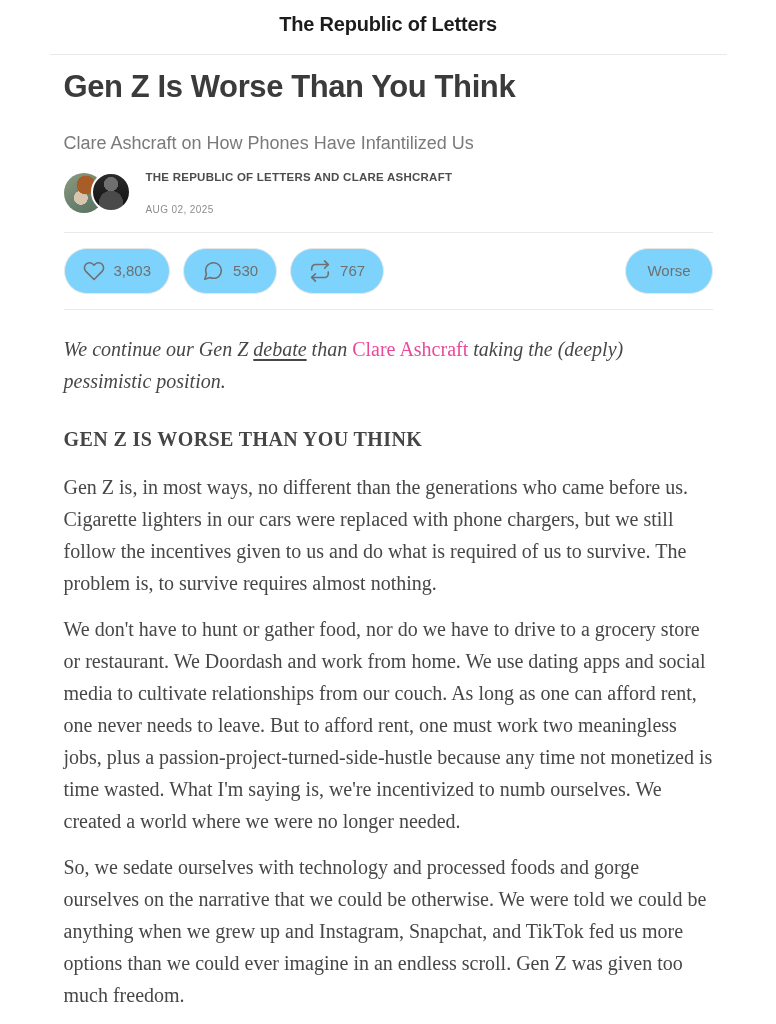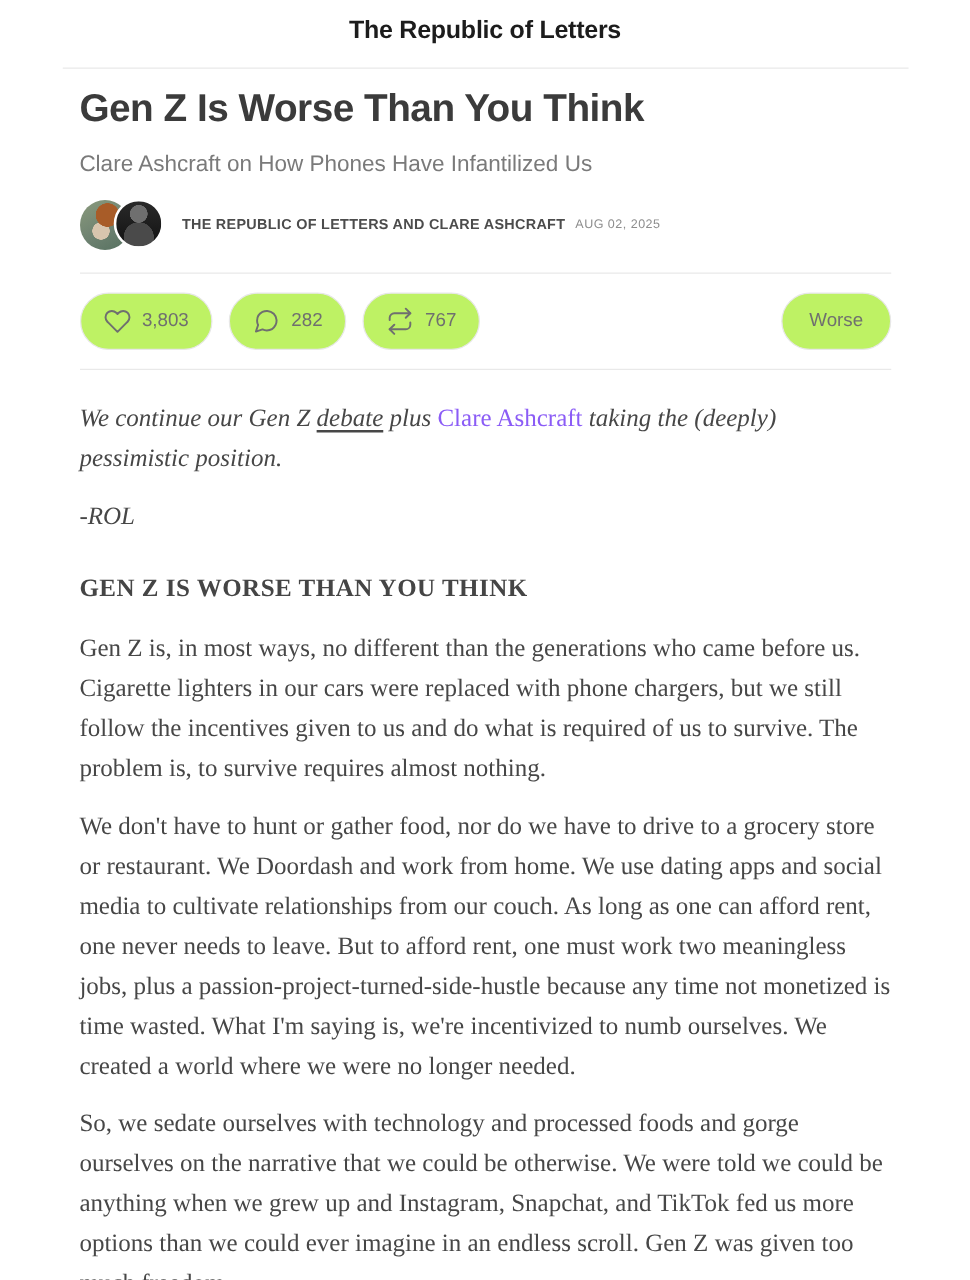--- a/index.html
+++ b/index.html
@@ -24,7 +24,7 @@
     color: #3b3b3b; letter-spacing: -0.4px; line-height: 1.25;
   }
   .post-subtitle {
-    margin-top: 12px; font-size: 18px; font-weight: 400; color: #7a7a7a;
+    margin-top: 24px; font-size: 18px; font-weight: 400; color: #7a7a7a;
     line-height: 1.4;
   }
   .byline { margin-top: 15px; display: flex; align-items: center; gap: 14px; }

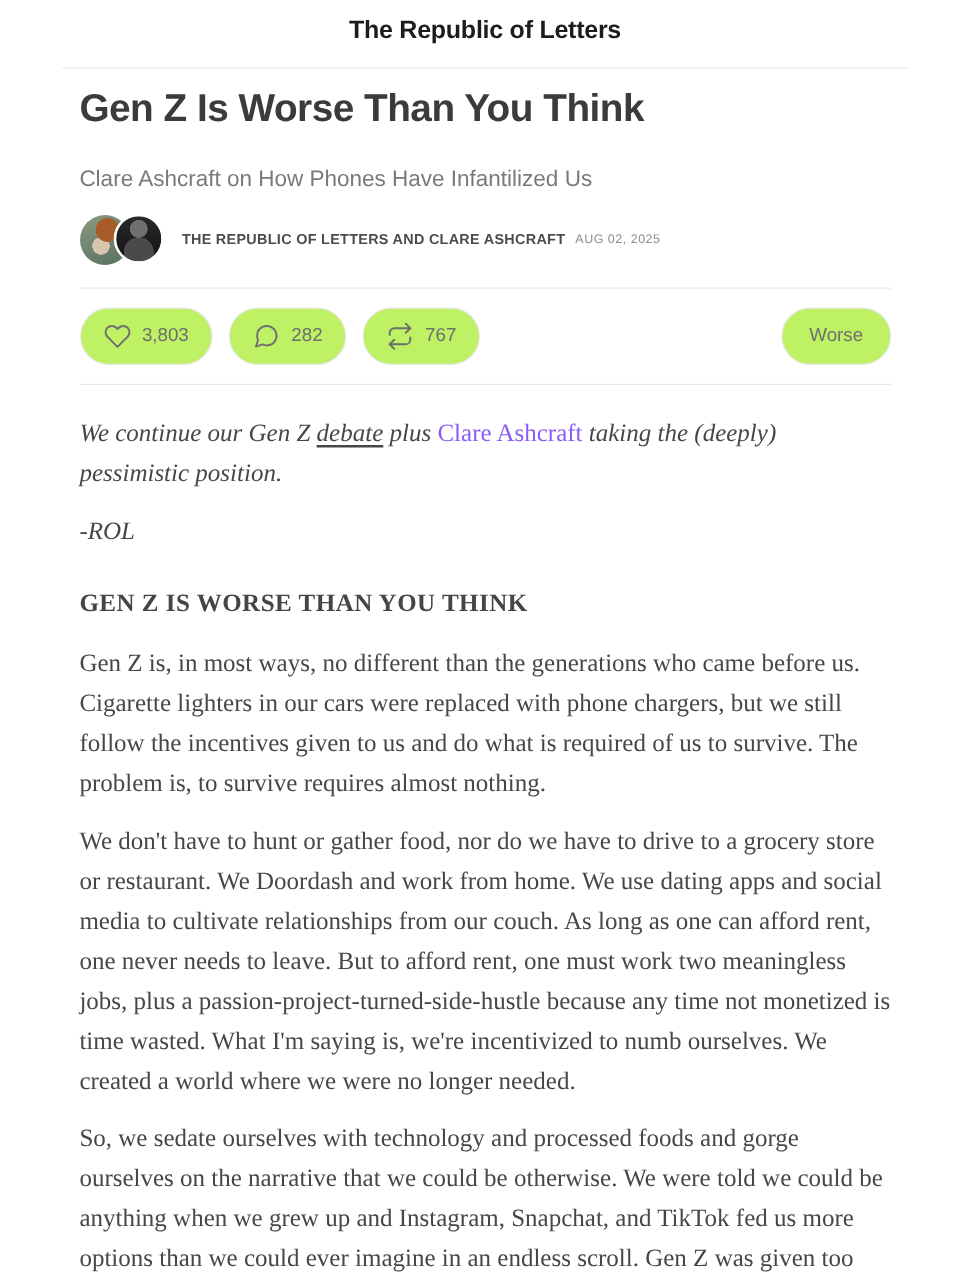--- a/index.html
+++ b/index.html
@@ -47,7 +47,7 @@
       radial-gradient(circle at 50% 80%, #4a4a4a 0 35%, transparent 36%),
       linear-gradient(180deg, #2a2a2a 0%, #111111 100%);
   }
-  .byline-text { display: flex; flex-direction: row; gap: 8px; }
+  .byline-text { display: flex; flex-direction: column; gap: 21px; }
   .byline-names {
     font-size: 11.5px; font-weight: 700; color: #4c4c4c; letter-spacing: 0.25px;
     cursor: pointer;

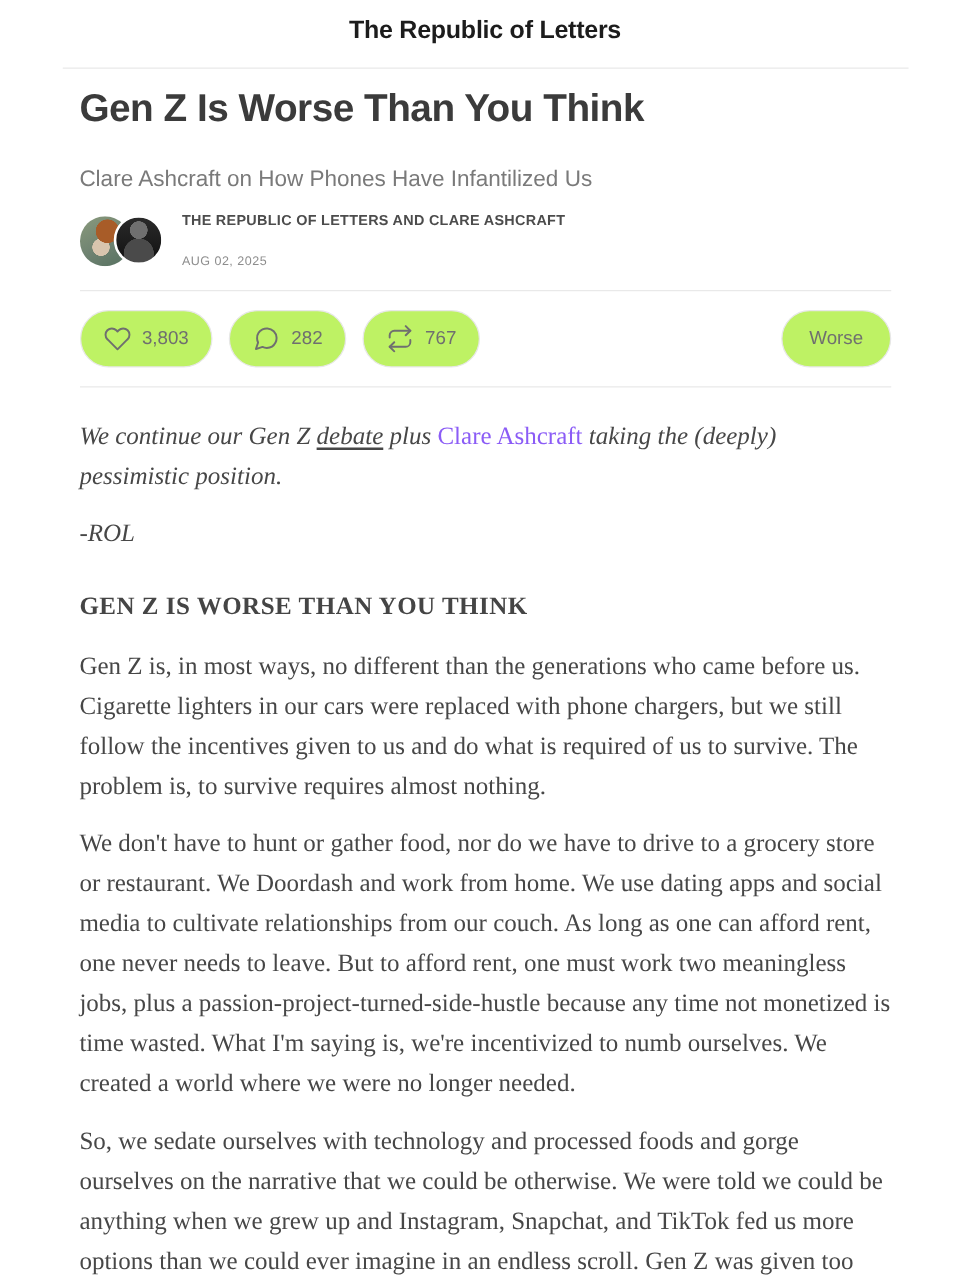--- a/index.html
+++ b/index.html
@@ -59,7 +59,7 @@
   .pill {
     display: inline-flex; align-items: center; gap: 9px; height: 46px;
     padding: 0 18px; border: 1px solid #e7e7e7; border-radius: 23px;
-    background: #bef264; color: #6f6f6f; font-size: 15px;
+    background: #7dd3fc; color: #6f6f6f; font-size: 15px;
     font-family: "Liberation Sans", sans-serif; cursor: pointer;
   }
   .pill svg { stroke: #6f6f6f; }

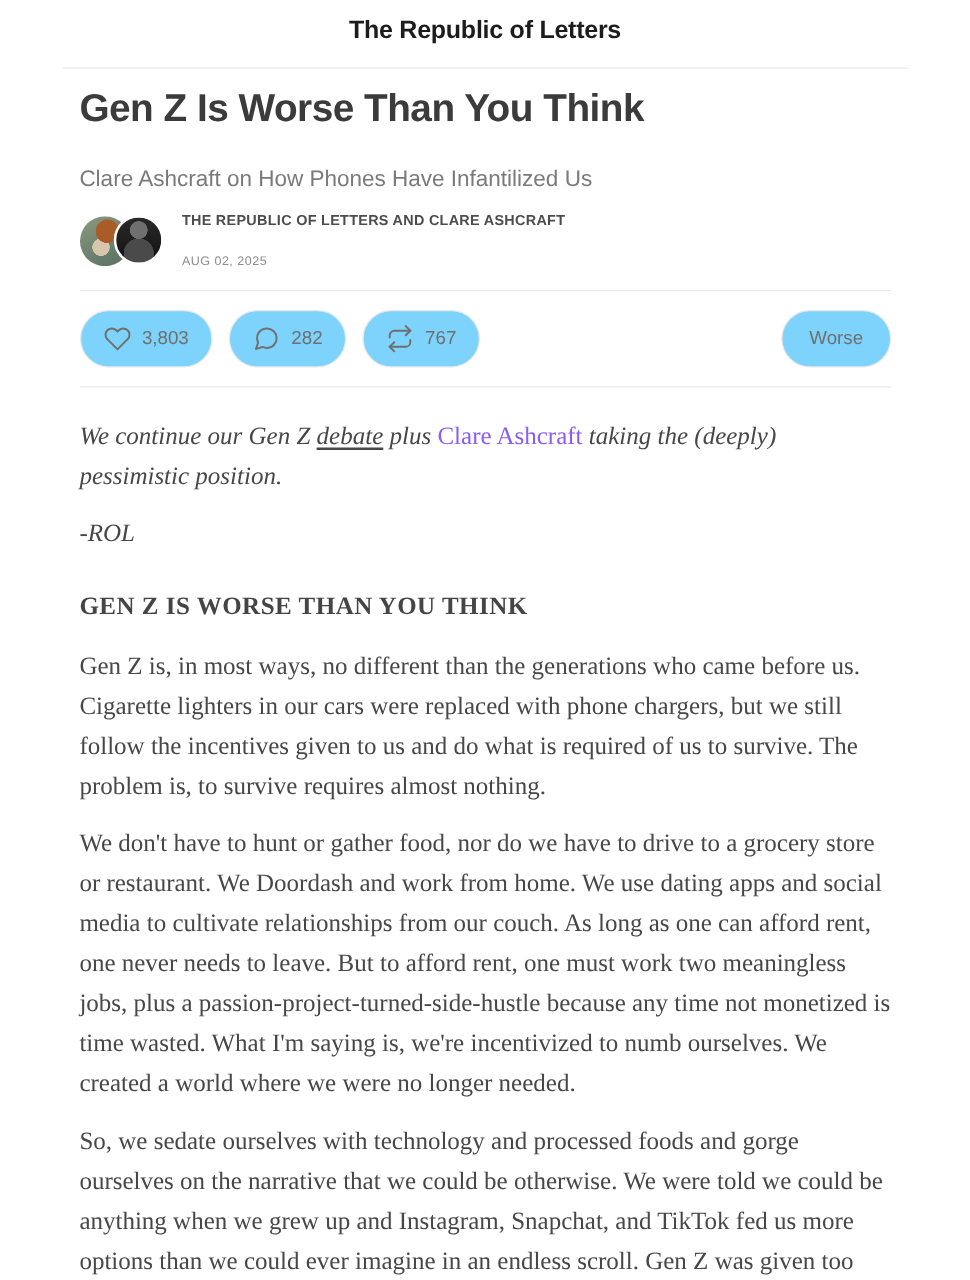--- a/index.html
+++ b/index.html
@@ -122,7 +122,7 @@
             <path d="M21 11.5a8.38 8.38 0 0 1-.9 3.8 8.5 8.5 0 0 1-7.6 4.7 8.38 8.38 0 0 1-3.8-.9L3 21l1.9-5.7a8.38 8.38 0 0 1-.9-3.8 8.5 8.5 0 0 1 4.7-7.6 8.38 8.38 0 0 1 3.8-.9h.5a8.48 8.48 0 0 1 8 8v.5z"></path>
           </svg>
         </span>
-        <span>282</span>
+        <span>530</span>
       </button>
       <button class="pill">
         <span style="display:flex;">

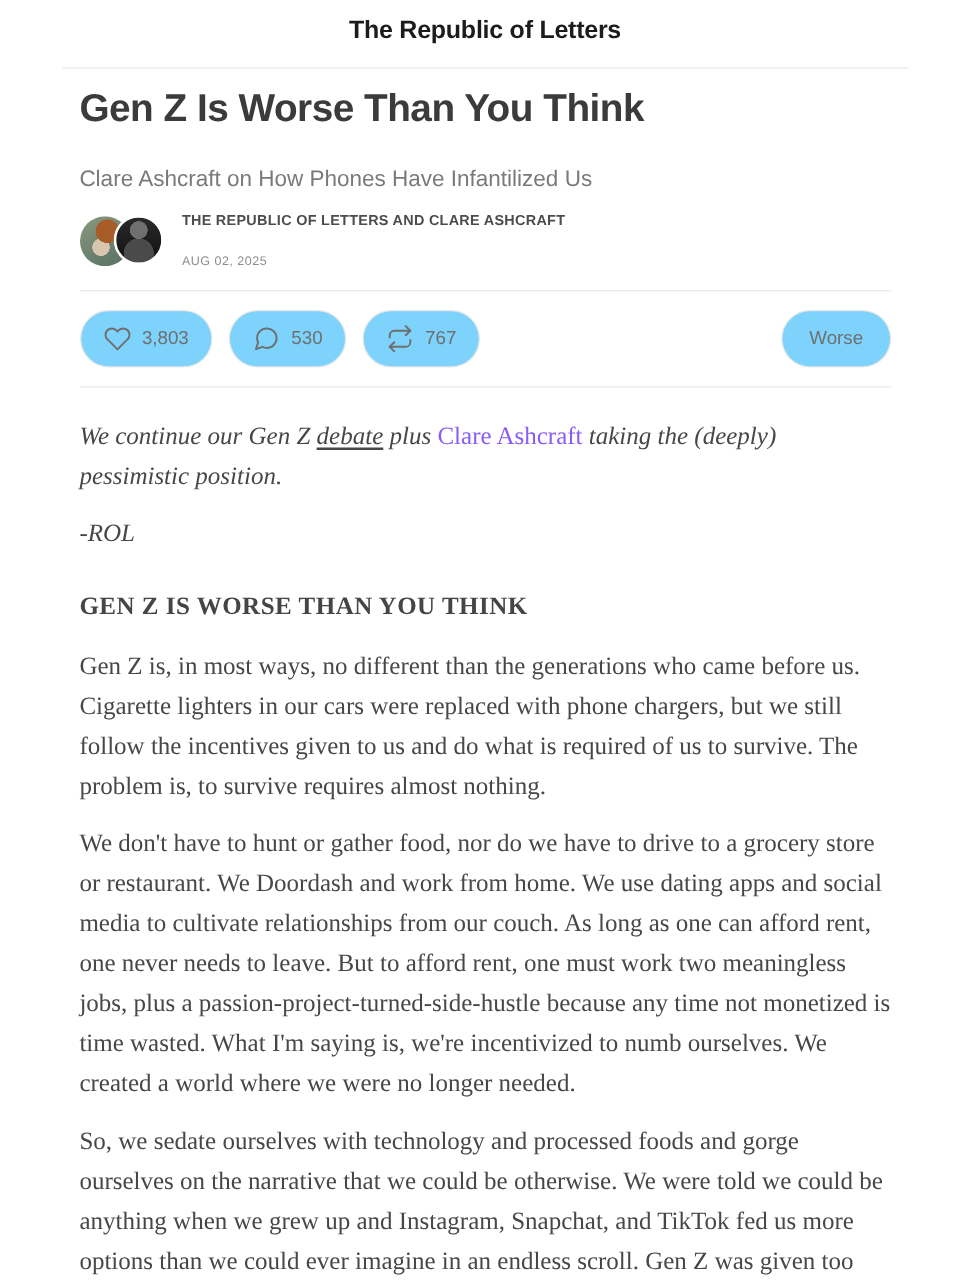--- a/index.html
+++ b/index.html
@@ -143,7 +143,7 @@
     <hr class="divider" style="margin-top:0;">
 
     <div class="article">
-      <p class="italic"><span>We continue our Gen Z </span><a href="#" class="link-underline">debate</a><span> plus </span><a href="#" class="link-orange">Clare Ashcraft</a><span> taking the (deeply) pessimistic position.</span></p>
+      <p class="italic"><span>We continue our Gen Z </span><a href="#" class="link-underline">debate</a><span> than </span><a href="#" class="link-orange">Clare Ashcraft</a><span> taking the (deeply) pessimistic position.</span></p>
       <p class="italic">-ROL</p>
       <h3>GEN Z IS WORSE THAN YOU THINK</h3>
       <p>Gen Z is, in most ways, no different than the generations who came before us. Cigarette lighters in our cars were replaced with phone chargers, but we still follow the incentives given to us and do what is required of us to survive. The problem is, to survive requires almost nothing.</p>

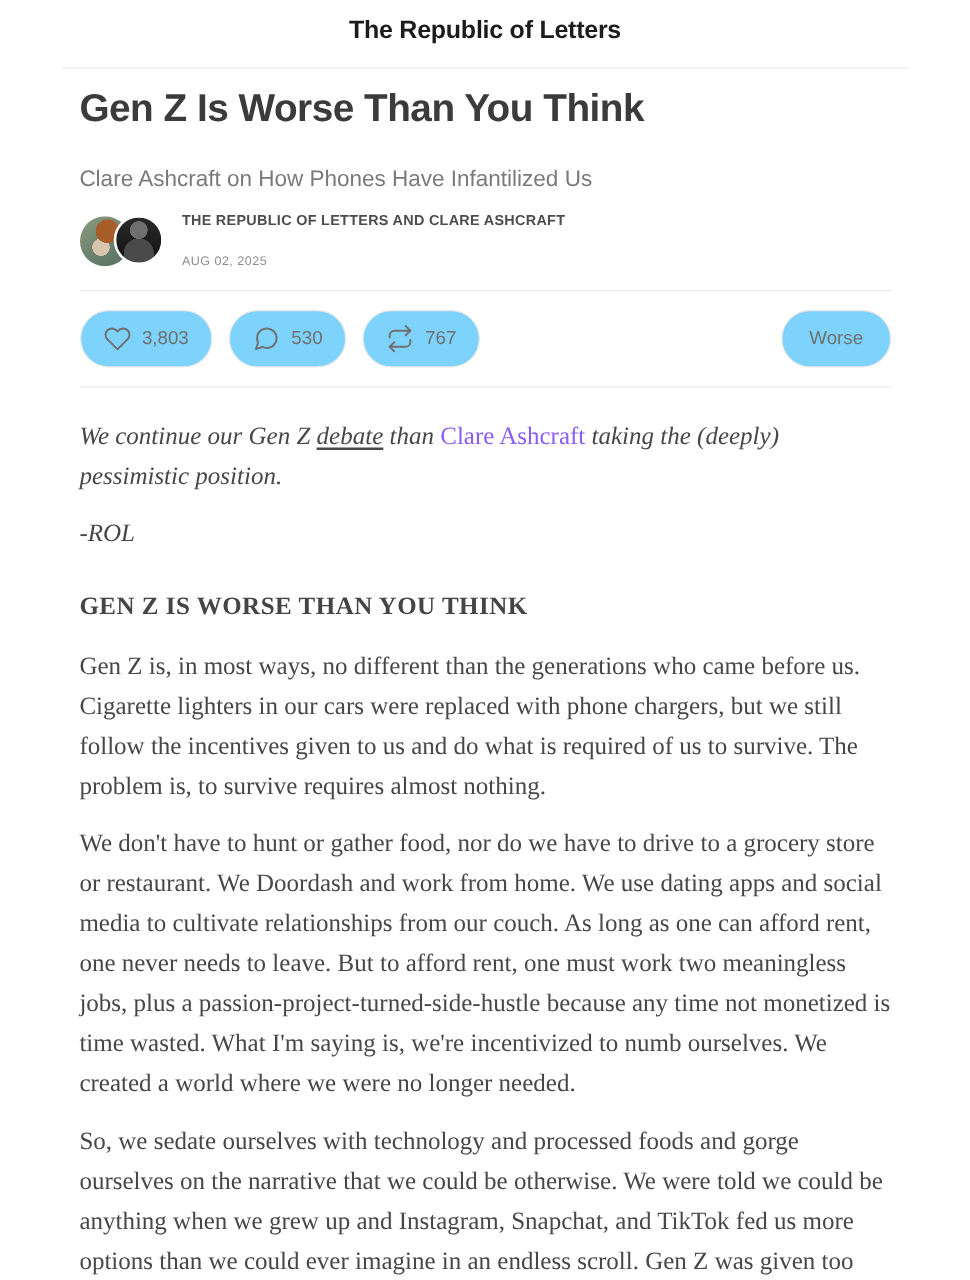--- a/index.html
+++ b/index.html
@@ -78,7 +78,7 @@
     letter-spacing: 0.4px; margin: 26px 0 16px;
   }
   a.link-underline { color: inherit; text-underline-offset: 3px; cursor: pointer; }
-  a.link-orange { color: #8b5cf6; text-decoration: none; font-style: normal; cursor: pointer; margin-top: 37px; }
+  a.link-orange { color: #ec4899; text-decoration: none; font-style: normal; cursor: pointer; margin-top: 37px; }
 </style>
 </head>
 <body>

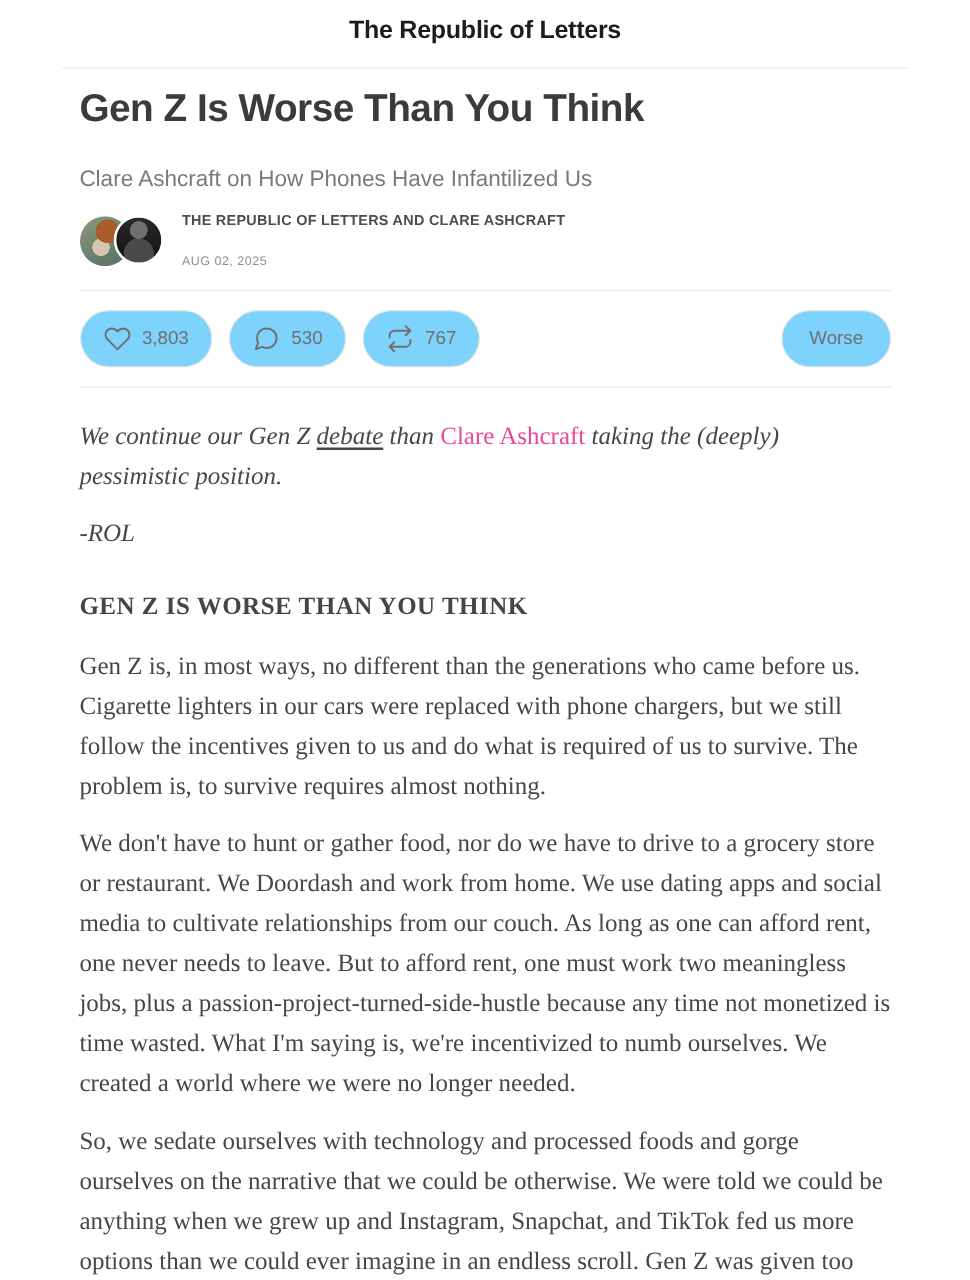--- a/index.html
+++ b/index.html
@@ -144,7 +144,6 @@
 
     <div class="article">
       <p class="italic"><span>We continue our Gen Z </span><a href="#" class="link-underline">debate</a><span> than </span><a href="#" class="link-orange">Clare Ashcraft</a><span> taking the (deeply) pessimistic position.</span></p>
-      <p class="italic">-ROL</p>
       <h3>GEN Z IS WORSE THAN YOU THINK</h3>
       <p>Gen Z is, in most ways, no different than the generations who came before us. Cigarette lighters in our cars were replaced with phone chargers, but we still follow the incentives given to us and do what is required of us to survive. The problem is, to survive requires almost nothing.</p>
       <p>We don't have to hunt or gather food, nor do we have to drive to a grocery store or restaurant. We Doordash and work from home. We use dating apps and social media to cultivate relationships from our couch. As long as one can afford rent, one never needs to leave. But to afford rent, one must work two meaningless jobs, plus a passion-project-turned-side-hustle because any time not monetized is time wasted. What I'm saying is, we're incentivized to numb ourselves. We created a world where we were no longer needed.</p>

